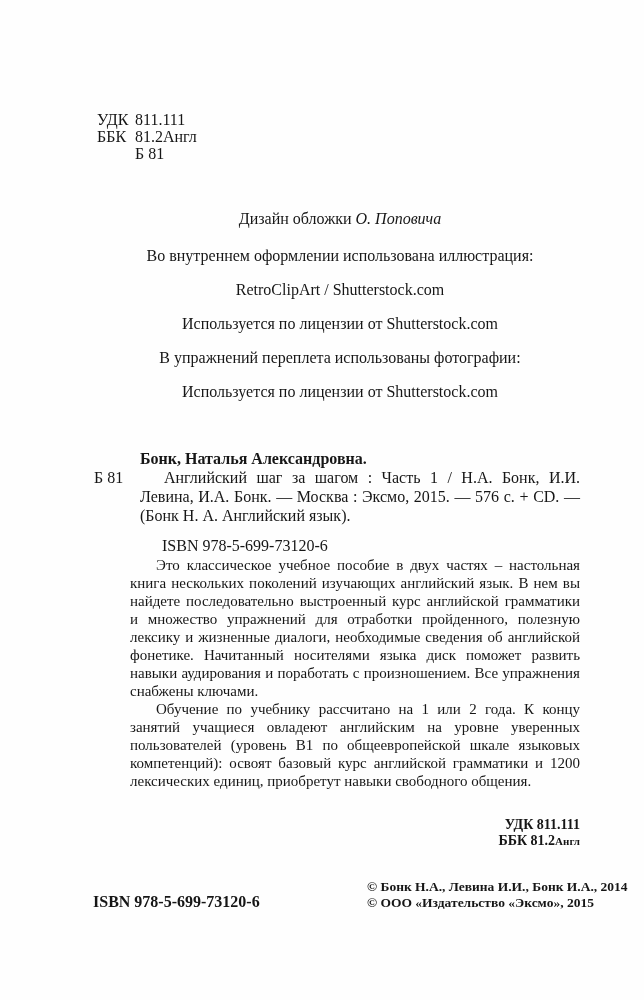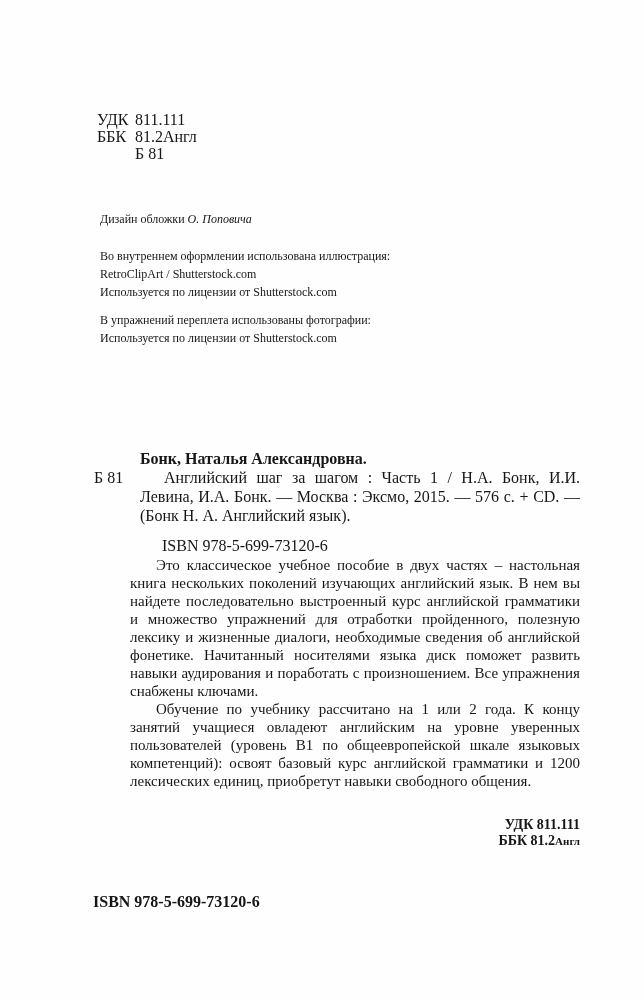--- a/index.html
+++ b/index.html
@@ -35,8 +35,8 @@
     left: 100px;
     top: 210px;
     width: 480px;
-    text-align: left;
-    font-size: 12px;
+    text-align: center;
+    font-size: 16px;
     line-height: 18px;
   }
   .credit-line { margin: 0 0 19px 0; }

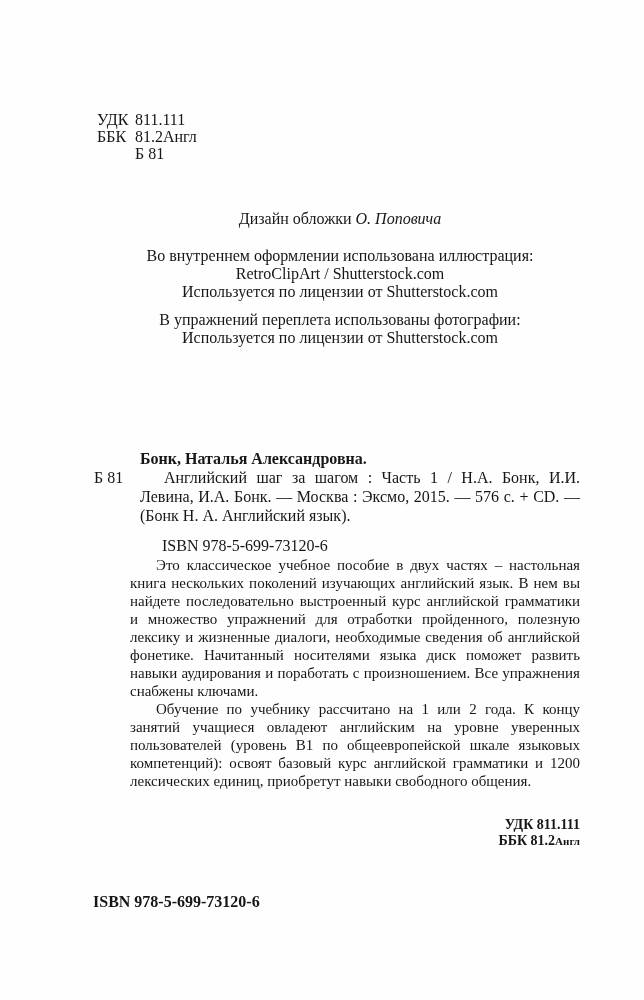--- a/index.html
+++ b/index.html
@@ -41,7 +41,7 @@
   }
   .credit-line { margin: 0 0 19px 0; }
   .credit-block { margin: 0 0 10px 0; }
-  .credit-block p { margin: 0; }
+  .credit-block p { margin: 16px; }
   .credit-block.last { margin-bottom: 0; }
 
   

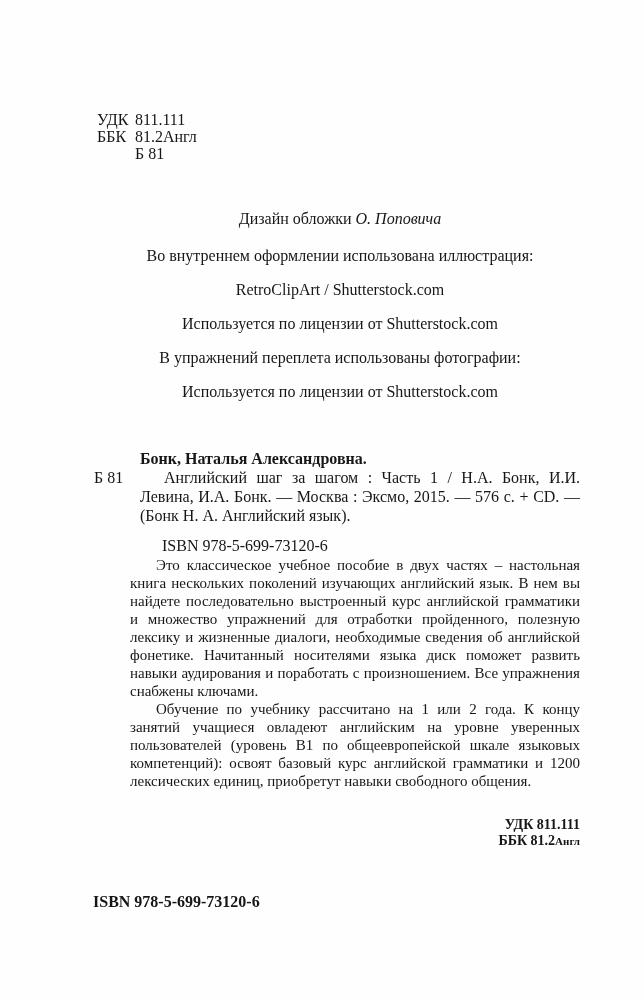--- a/index.html
+++ b/index.html
@@ -164,6 +164,10 @@
 
   <div class="footer-isbn">ISBN 978-5-699-73120-6</div>
 
+  <div class="footer-copyrights">
+    <p>© Бонк Н.А., Левина И.И., Бонк И.А., 2014</p>
+    <p>© ООО «Издательство «Эксмо», 2015</p>
+  </div>
 
 </div>
 

